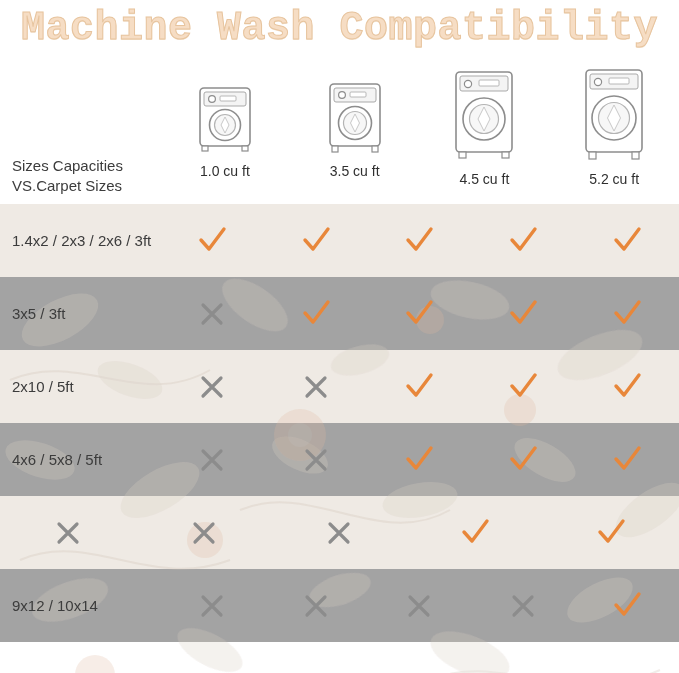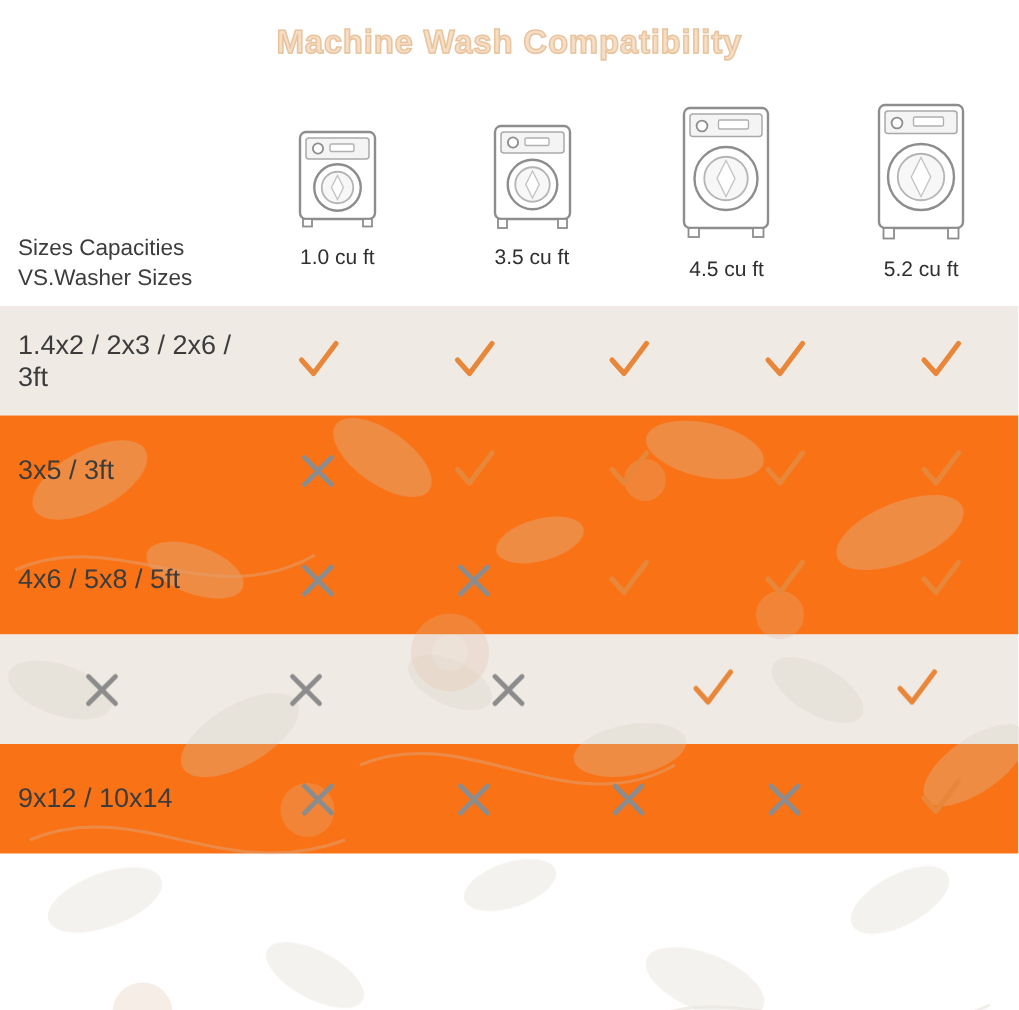--- a/index.html
+++ b/index.html
@@ -25,12 +25,13 @@
     background: #ffffff;
   }
   .title {
-    font-size: 22px;
+    font-size: 40px;
     font-weight: bold;
     letter-spacing: 0.5px;
     color: #f6ddc4;
     -webkit-text-stroke: 1px #e7c49e;
     text-shadow: 0 1px 0 #f3e4d2;
+    font-family: Liberation Mono, monospace;
   }
 
   

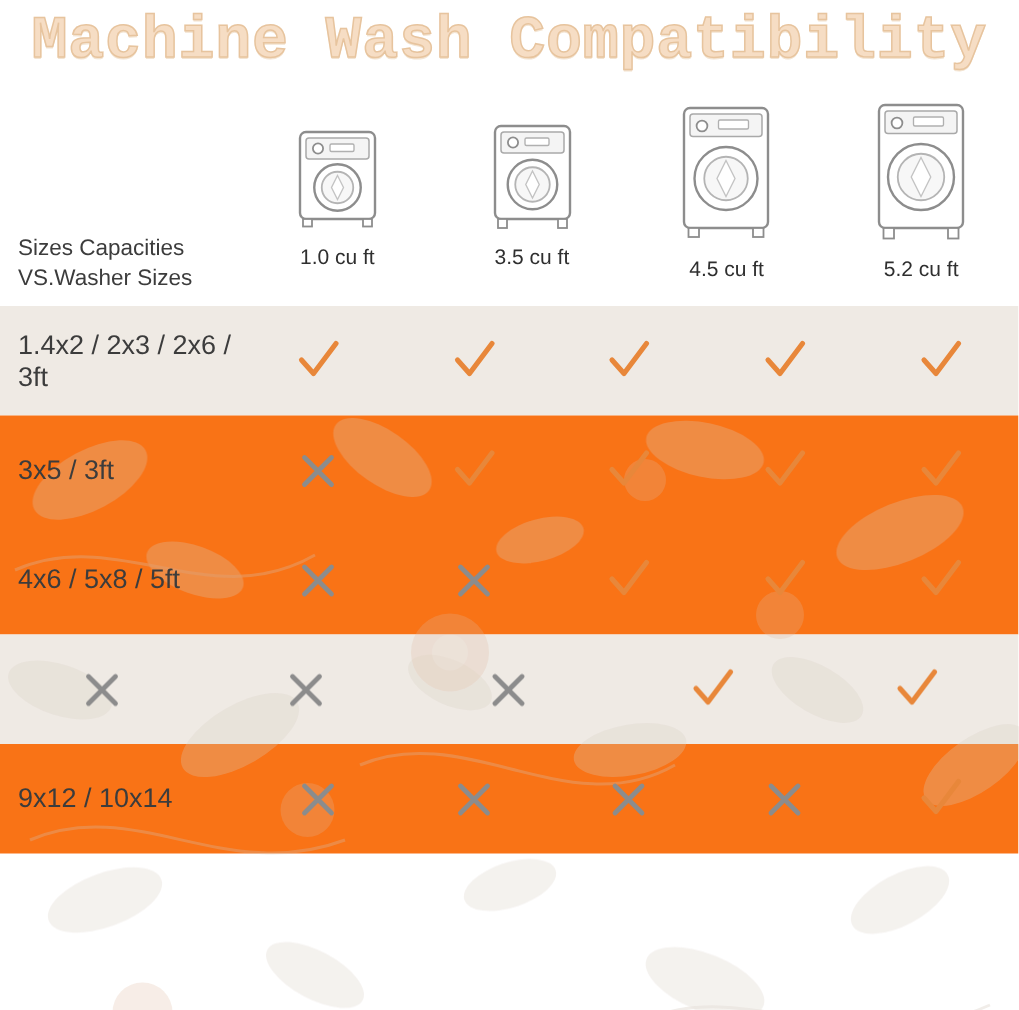--- a/index.html
+++ b/index.html
@@ -169,7 +169,7 @@
   <div class="row header">
     <div class="label-cell">
       <div>Sizes Capacities</div>
-      <div>VS.Washer Sizes</div>
+      <div>VS.Carpet Sizes</div>
     </div>
 
     <div class="cell">

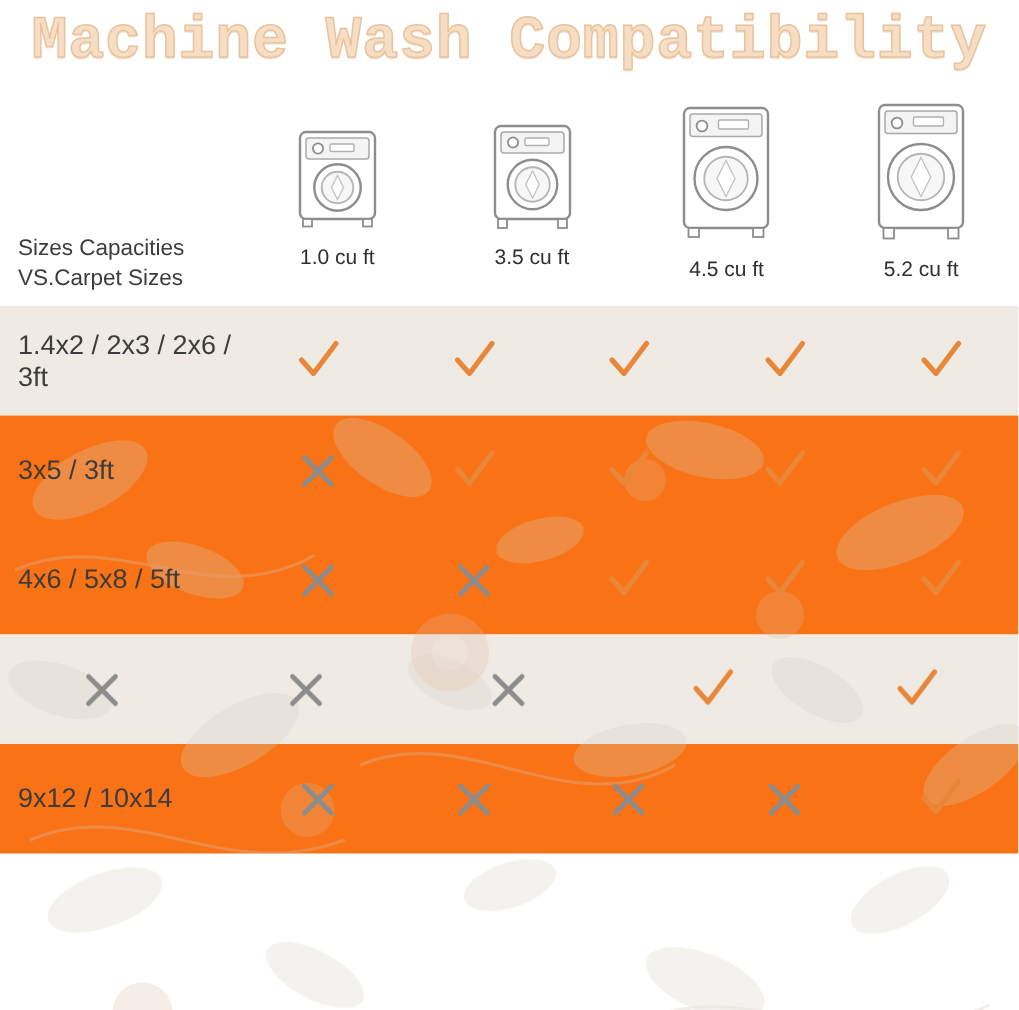--- a/index.html
+++ b/index.html
@@ -63,7 +63,7 @@
     flex: 0 0 160px;
     padding-left: 12px;
     box-sizing: border-box;
-    font-size: 18px;
+    font-size: 15px;
     color: #3c3c3c;
     z-index: 2;
   }

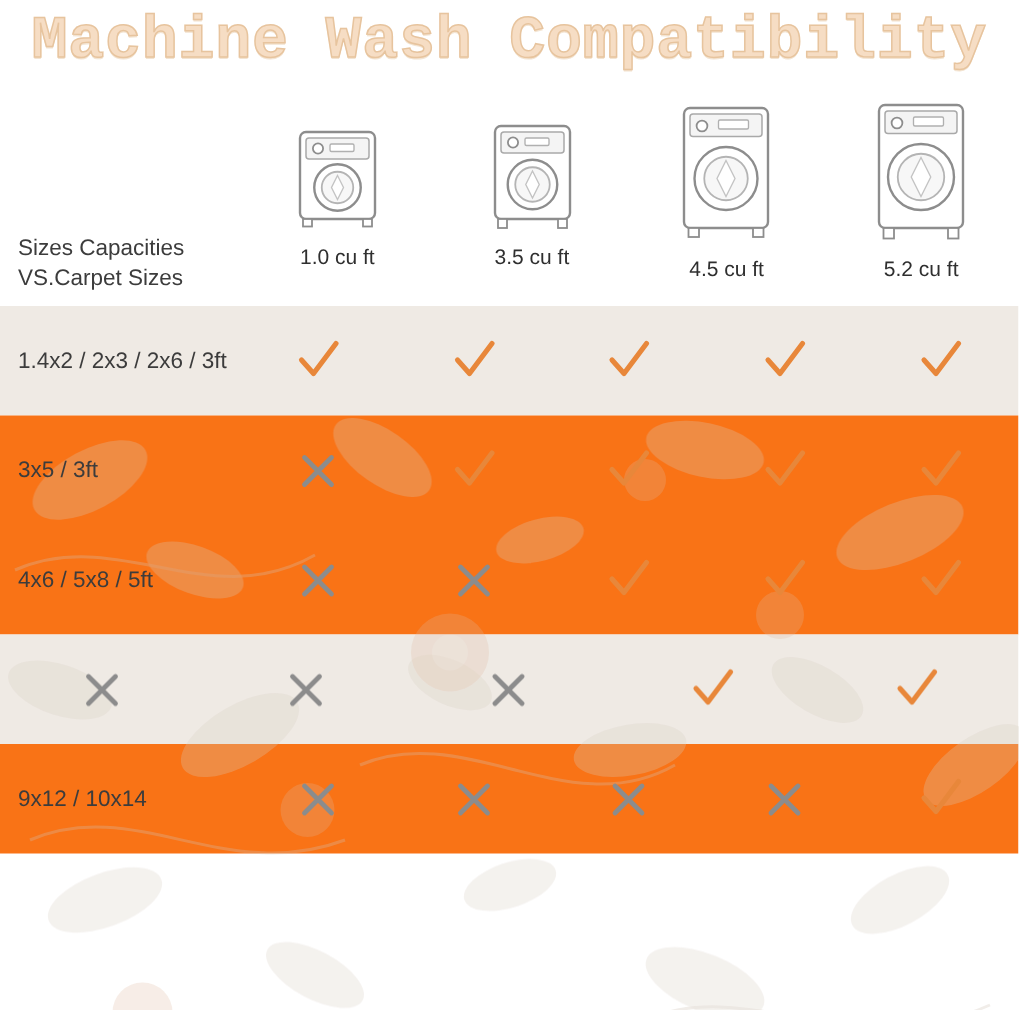--- a/index.html
+++ b/index.html
@@ -52,7 +52,7 @@
   }
 
   .row.band-a { background: #efeae4; }
-  .row.band-b { background: #f97316; }
+  .row.band-b { background: #a3a3a3; }
 
   .row.data {
     height: 73px;

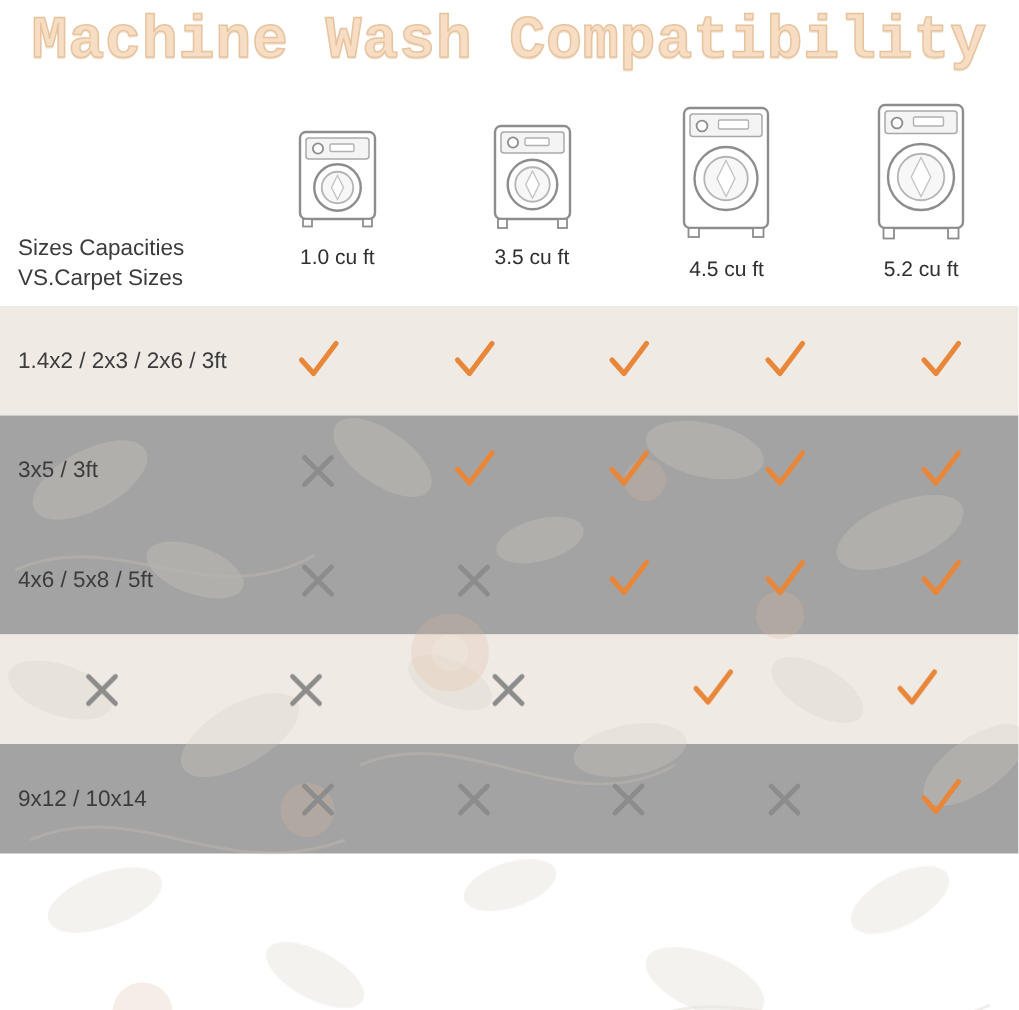--- a/index.html
+++ b/index.html
@@ -292,6 +292,34 @@
     </div>
   </div>
 
+  <div class="row data band-a">
+    <div class="label-cell">2x10 / 5ft</div>
+    <div class="cell">
+      <svg class="mark" width="28" height="28" viewBox="0 0 28 28">
+          <path d="M5 5 L23 23 M23 5 L5 23" fill="none" stroke="#8C8C8C" stroke-width="3.2" stroke-linecap="round"></path>
+        </svg>
+    </div>
+    <div class="cell">
+      <svg class="mark" width="28" height="28" viewBox="0 0 28 28">
+          <path d="M5 5 L23 23 M23 5 L5 23" fill="none" stroke="#8C8C8C" stroke-width="3.2" stroke-linecap="round"></path>
+        </svg>
+    </div>
+    <div class="cell">
+      <svg class="mark" width="32" height="32" viewBox="0 0 32 32">
+          <path d="M5 15 L13 24 L28 4" fill="none" stroke="#E8873A" stroke-width="3.4" stroke-linecap="round" stroke-linejoin="round"></path>
+        </svg>
+    </div>
+    <div class="cell">
+      <svg class="mark" width="32" height="32" viewBox="0 0 32 32">
+          <path d="M5 15 L13 24 L28 4" fill="none" stroke="#E8873A" stroke-width="3.4" stroke-linecap="round" stroke-linejoin="round"></path>
+        </svg>
+    </div>
+    <div class="cell">
+      <svg class="mark" width="32" height="32" viewBox="0 0 32 32">
+          <path d="M5 15 L13 24 L28 4" fill="none" stroke="#E8873A" stroke-width="3.4" stroke-linecap="round" stroke-linejoin="round"></path>
+        </svg>
+    </div>
+  </div>
 
   <div class="row data band-b">
     <div class="label-cell">4x6 / 5x8 / 5ft</div>

